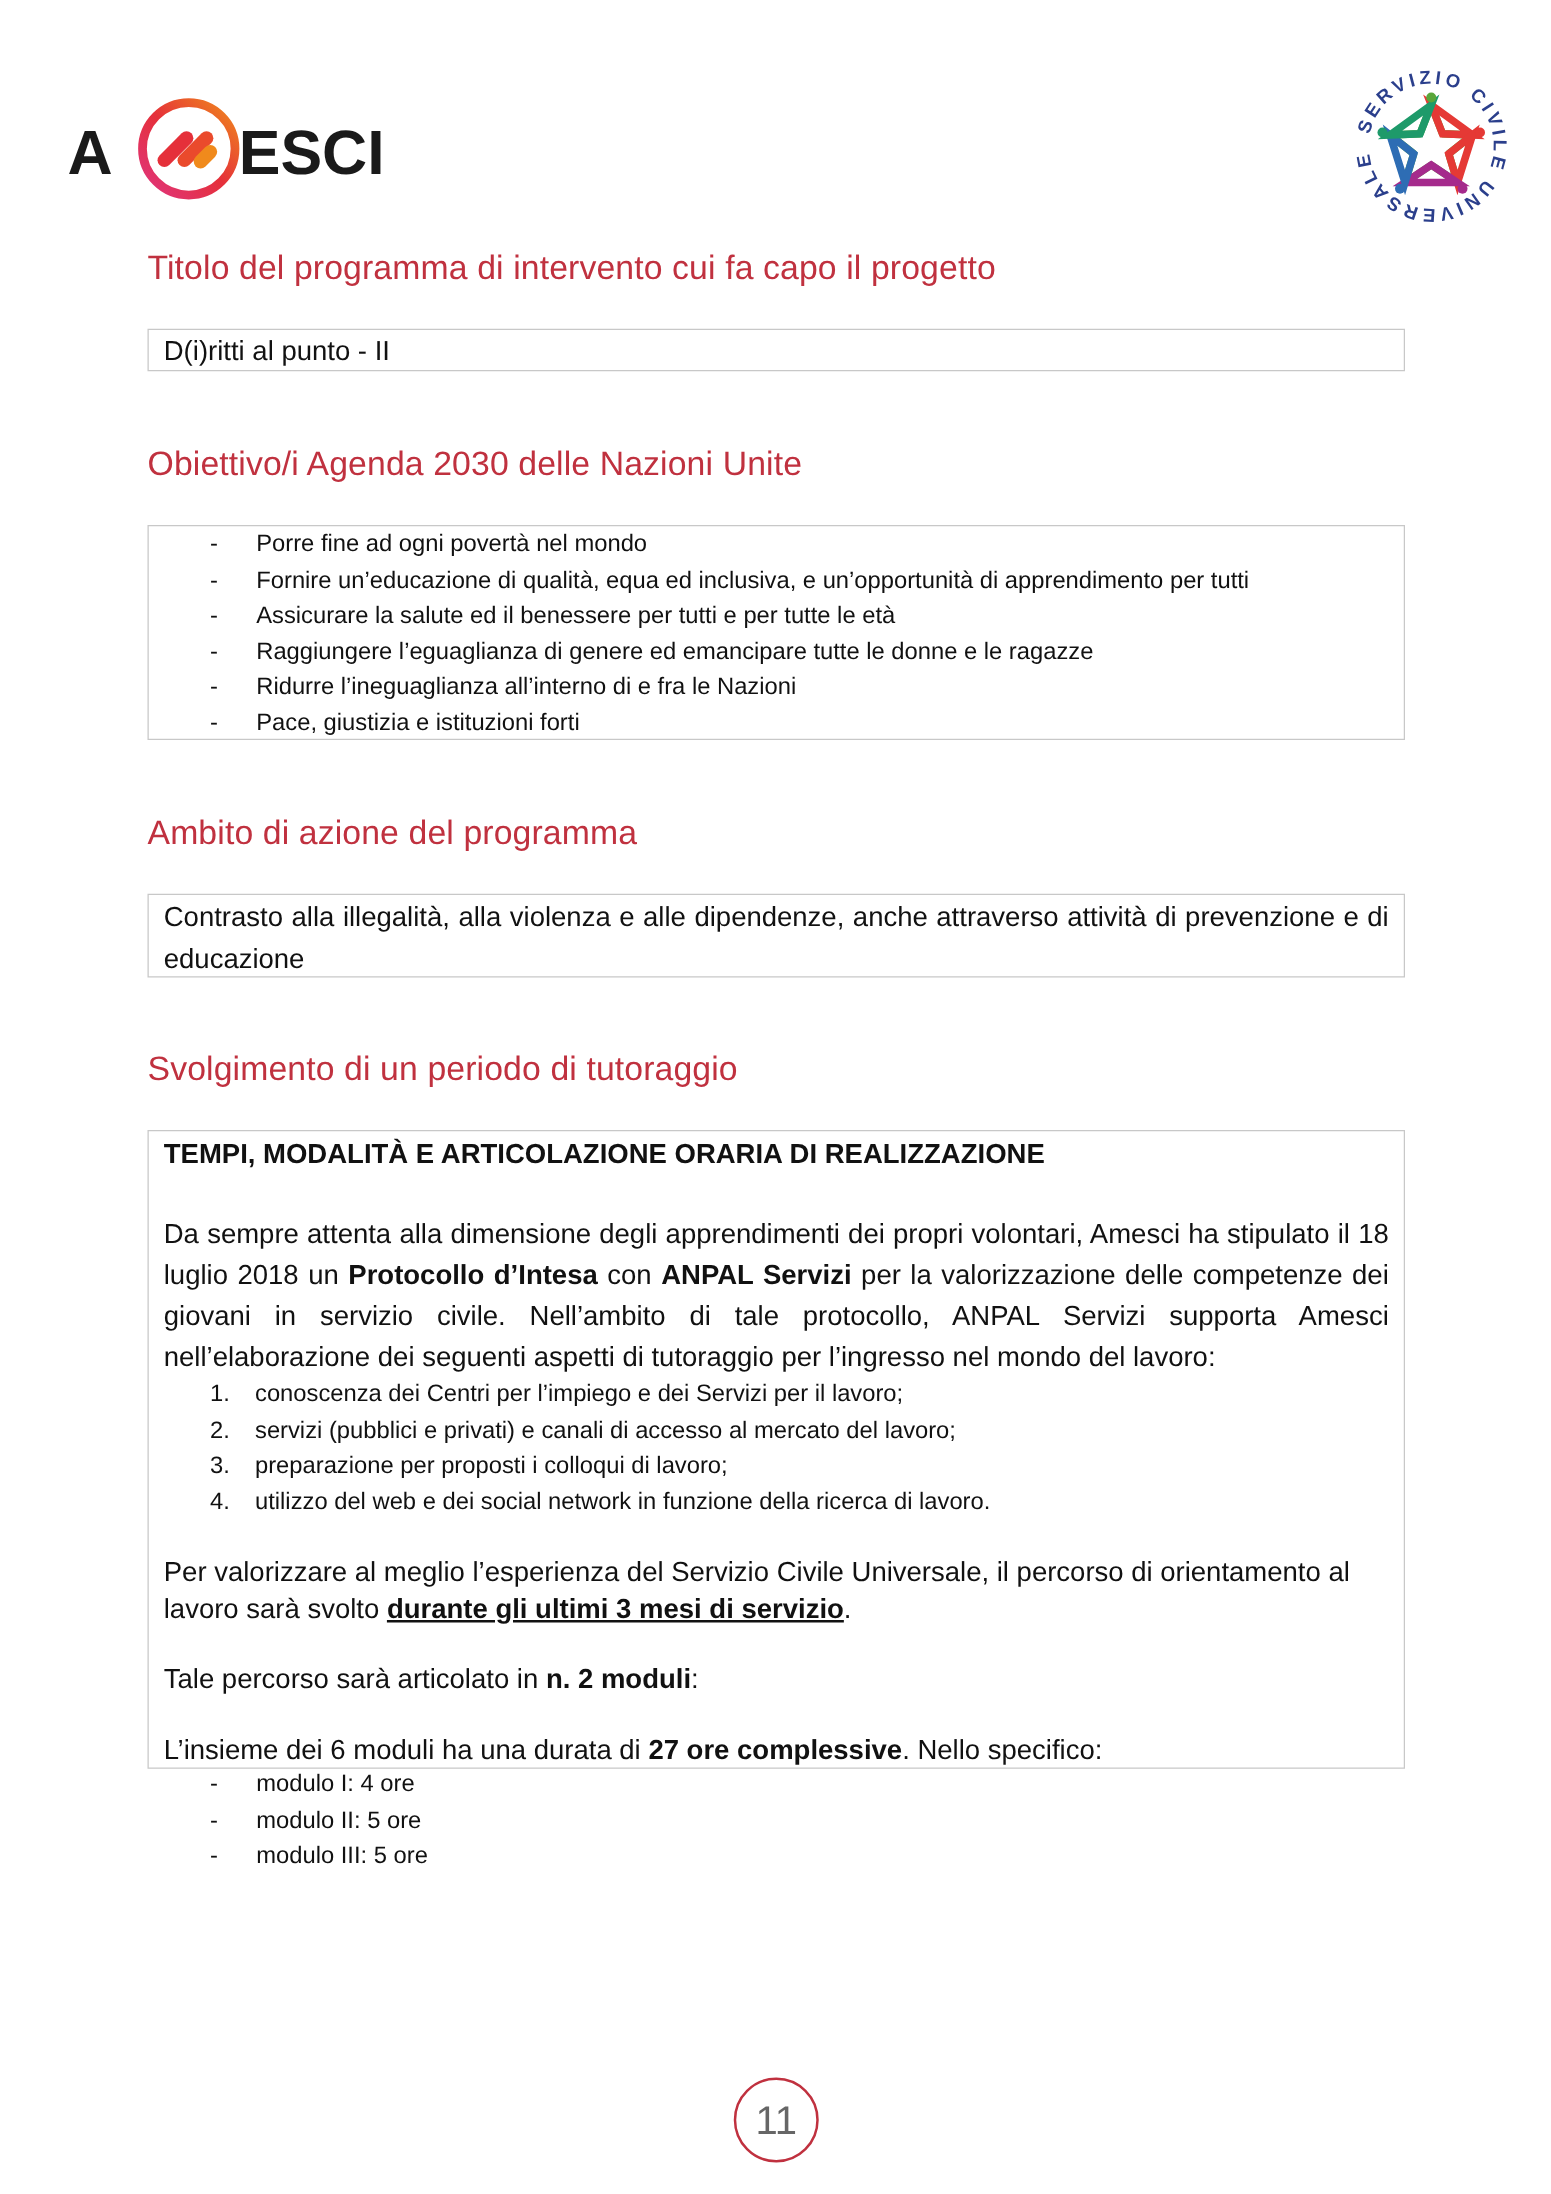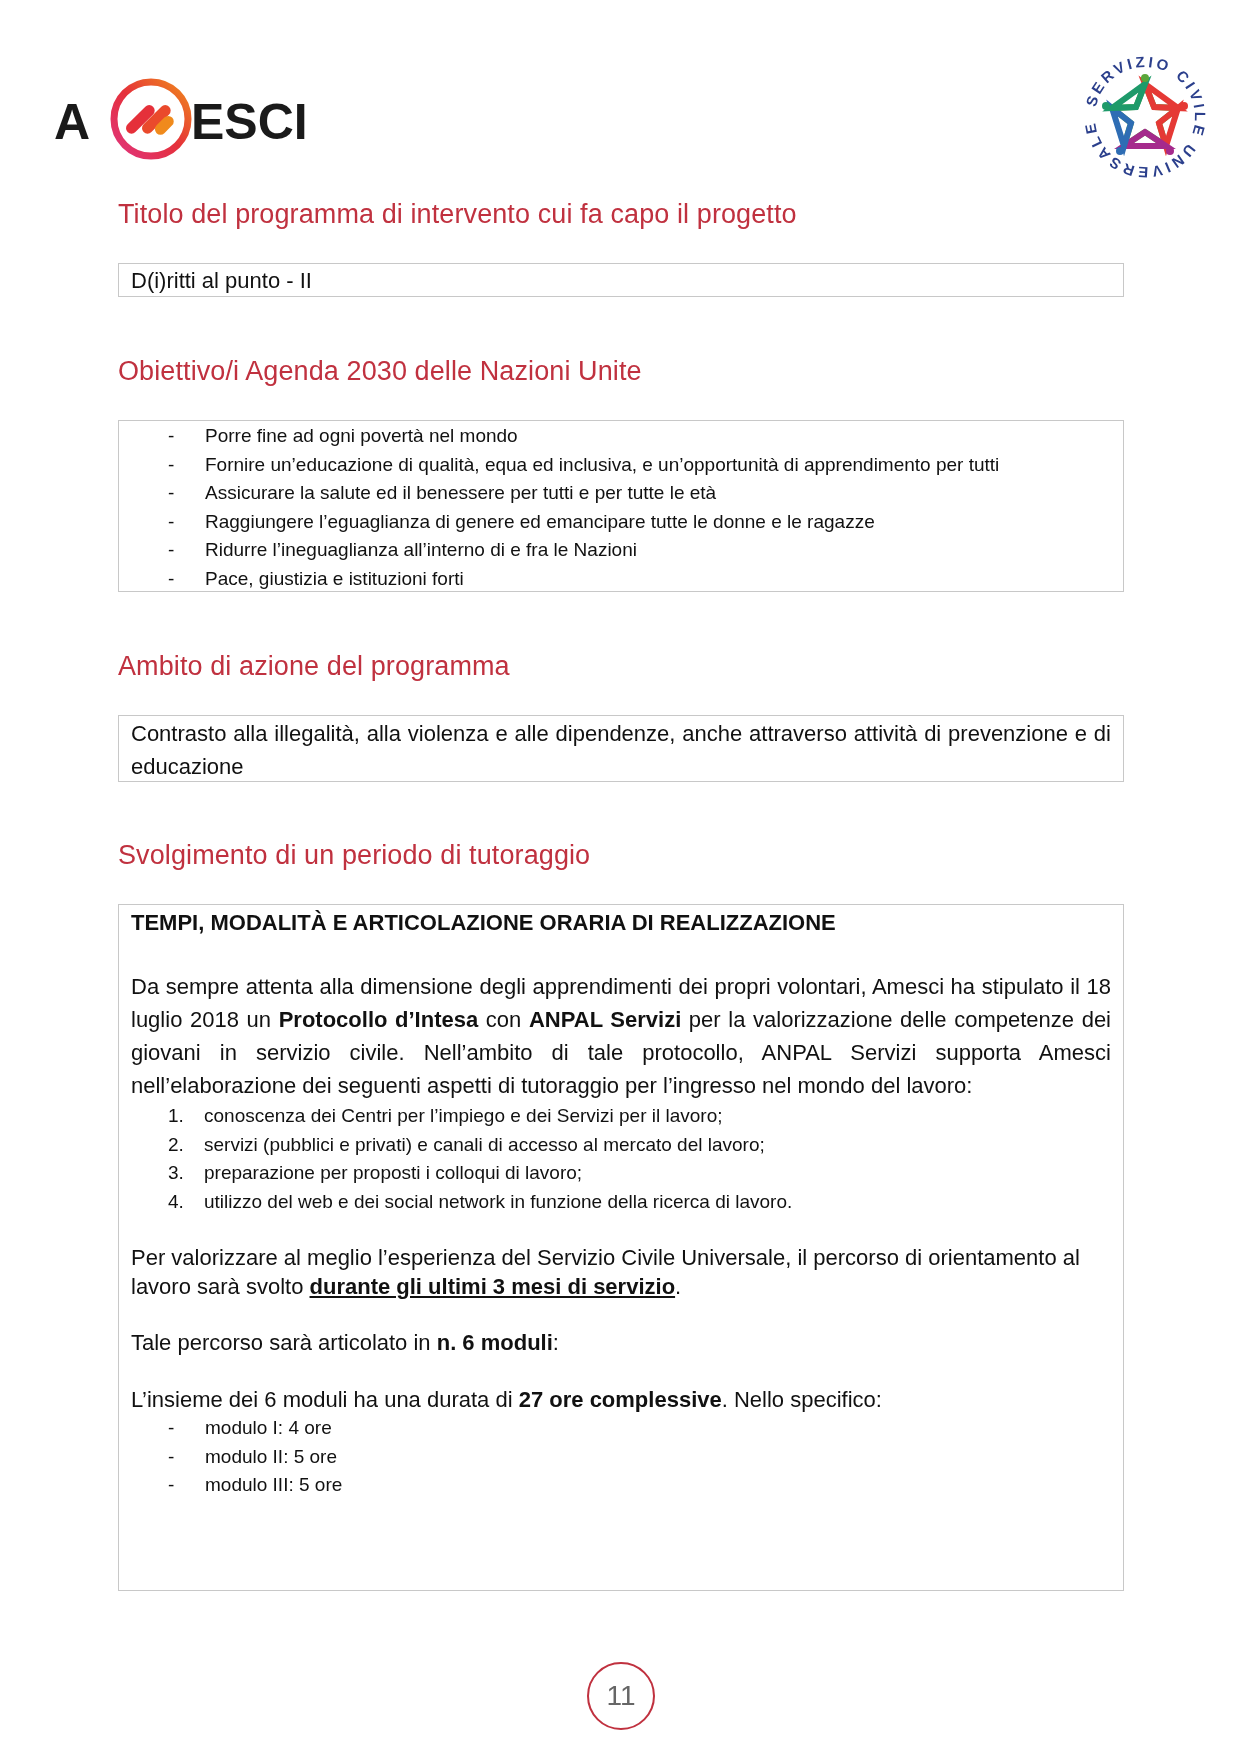--- a/index.html
+++ b/index.html
@@ -93,7 +93,7 @@
 </div>
 
 <h2 class="h2" style="top:840px;">Svolgimento di un periodo di tutoraggio</h2>
-<div class="box" style="top:904px; height:687px; padding:4px 12px;">
+<div class="box" style="top:904px; height:511px; padding:4px 12px;">
   <div class="txt" style="font-weight:bold; height:28px;">TEMPI, MODALITÀ E ARTICOLAZIONE ORARIA DI REALIZZAZIONE</div>
   <div style="height:33px;"></div>
   <div class="txt justify"><span>Da sempre attenta alla dimensione degli apprendimenti dei propri volontari, Amesci ha stipulato il 18 luglio 2018 un </span><b>Protocollo d’Intesa</b><span> con </span><b>ANPAL Servizi</b><span> per la valorizzazione delle competenze dei giovani in servizio civile. Nell’ambito di tale protocollo, ANPAL Servizi supporta Amesci nell’elaborazione dei seguenti aspetti di tutoraggio per l’ingresso nel mondo del lavoro:</span></div>

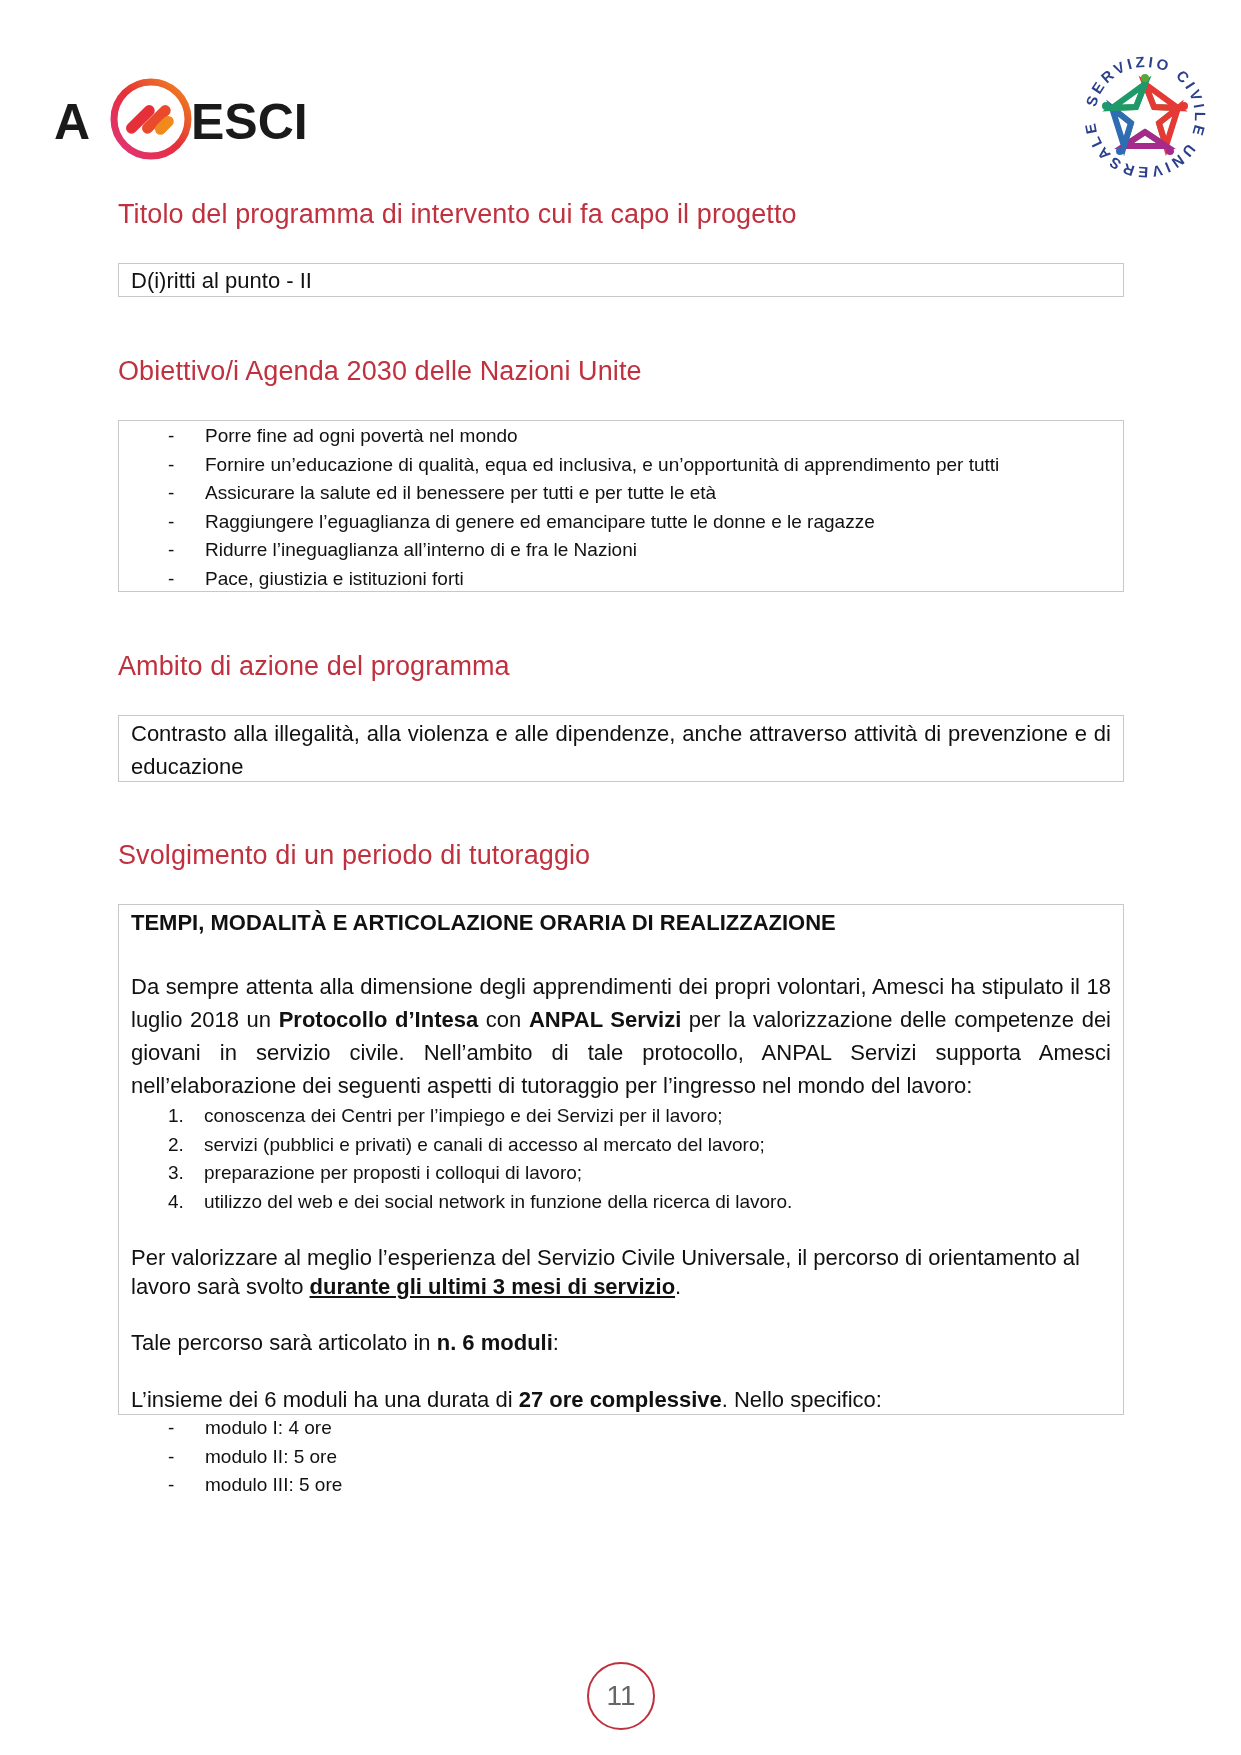--- a/index.html
+++ b/index.html
@@ -106,7 +106,7 @@
   <div style="height:28px;"></div>
   <div class="txt"><span>Per valorizzare al meglio l’esperienza del Servizio Civile Universale, il percorso di orientamento al lavoro sarà svolto </span><b><u>durante gli ultimi 3 mesi di servizio</u></b><span>.</span></div>
   <div style="height:28px;"></div>
-  <div class="txt"><span>Tale percorso sarà articolato in </span><b>n. 6 moduli</b><span>:</span></div>
+  <div class="txt"><span>Tale percorso sarà articolato in </span><b>n. 2 moduli</b><span>:</span></div>
   <div style="height:28px;"></div>
   <div class="txt"><span>L’insieme dei 6 moduli ha una durata di </span><b>27 ore complessive</b><span>. Nello specifico:</span></div>
   <ul class="dash-list" style="margin-left:-12px;">

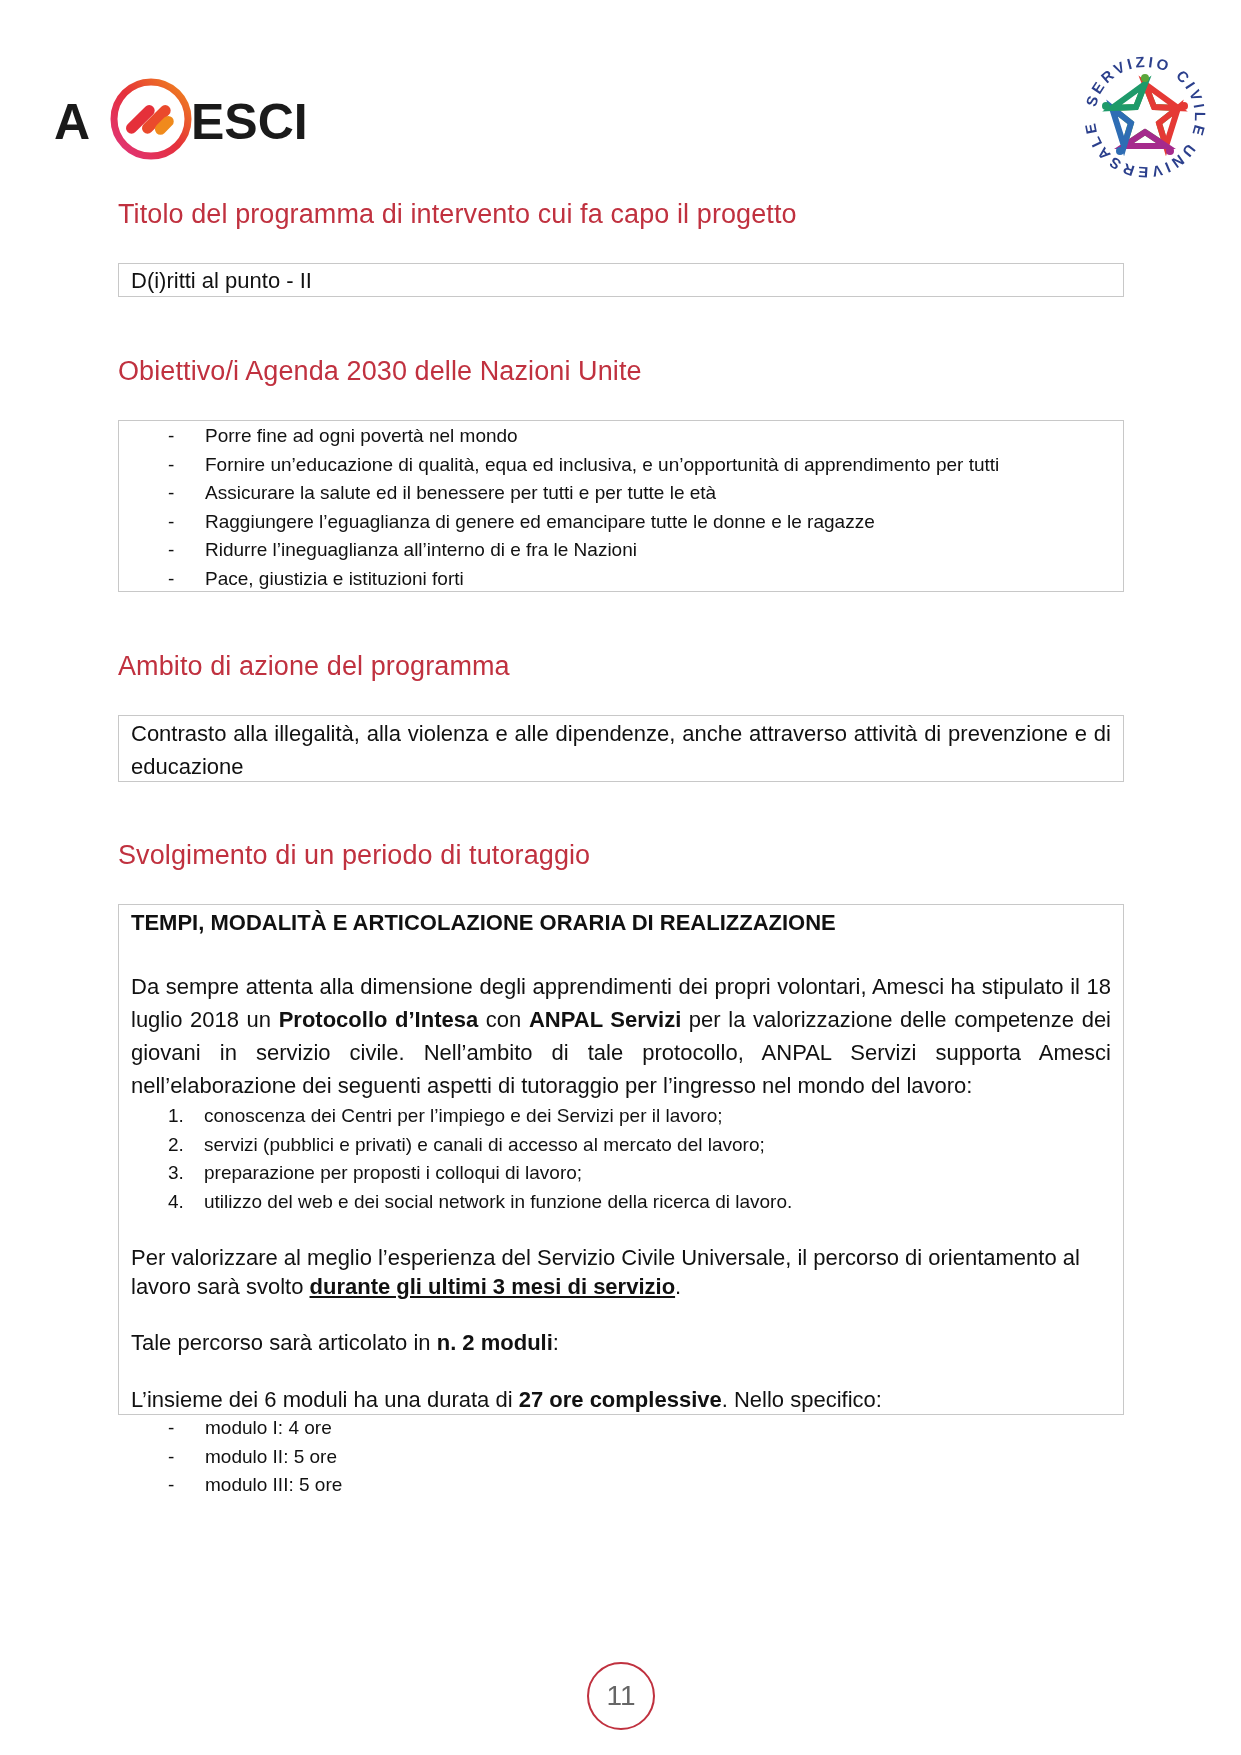--- a/index.html
+++ b/index.html
@@ -21,7 +21,7 @@
     .mod-list li::before { content: "-"; position: absolute; left: 45px; }
     .justify { text-align: justify; text-align-last: left; line-height: 33px; }
     .page-num { position: absolute; left: 587px; top: 1662px; width: 68px; height: 68px; border: 2px solid #c0313f;
-                border-radius: 50%; box-sizing: border-box; text-align: center; line-height: 64px; font-size: 28px; color: #666; }
+                border-radius: 50%; box-sizing: border-box; text-align: center; line-height: 64px; font-size: 32px; color: #666; }
     b { font-weight: bold; }
     u { text-decoration: underline; }
   </style>

